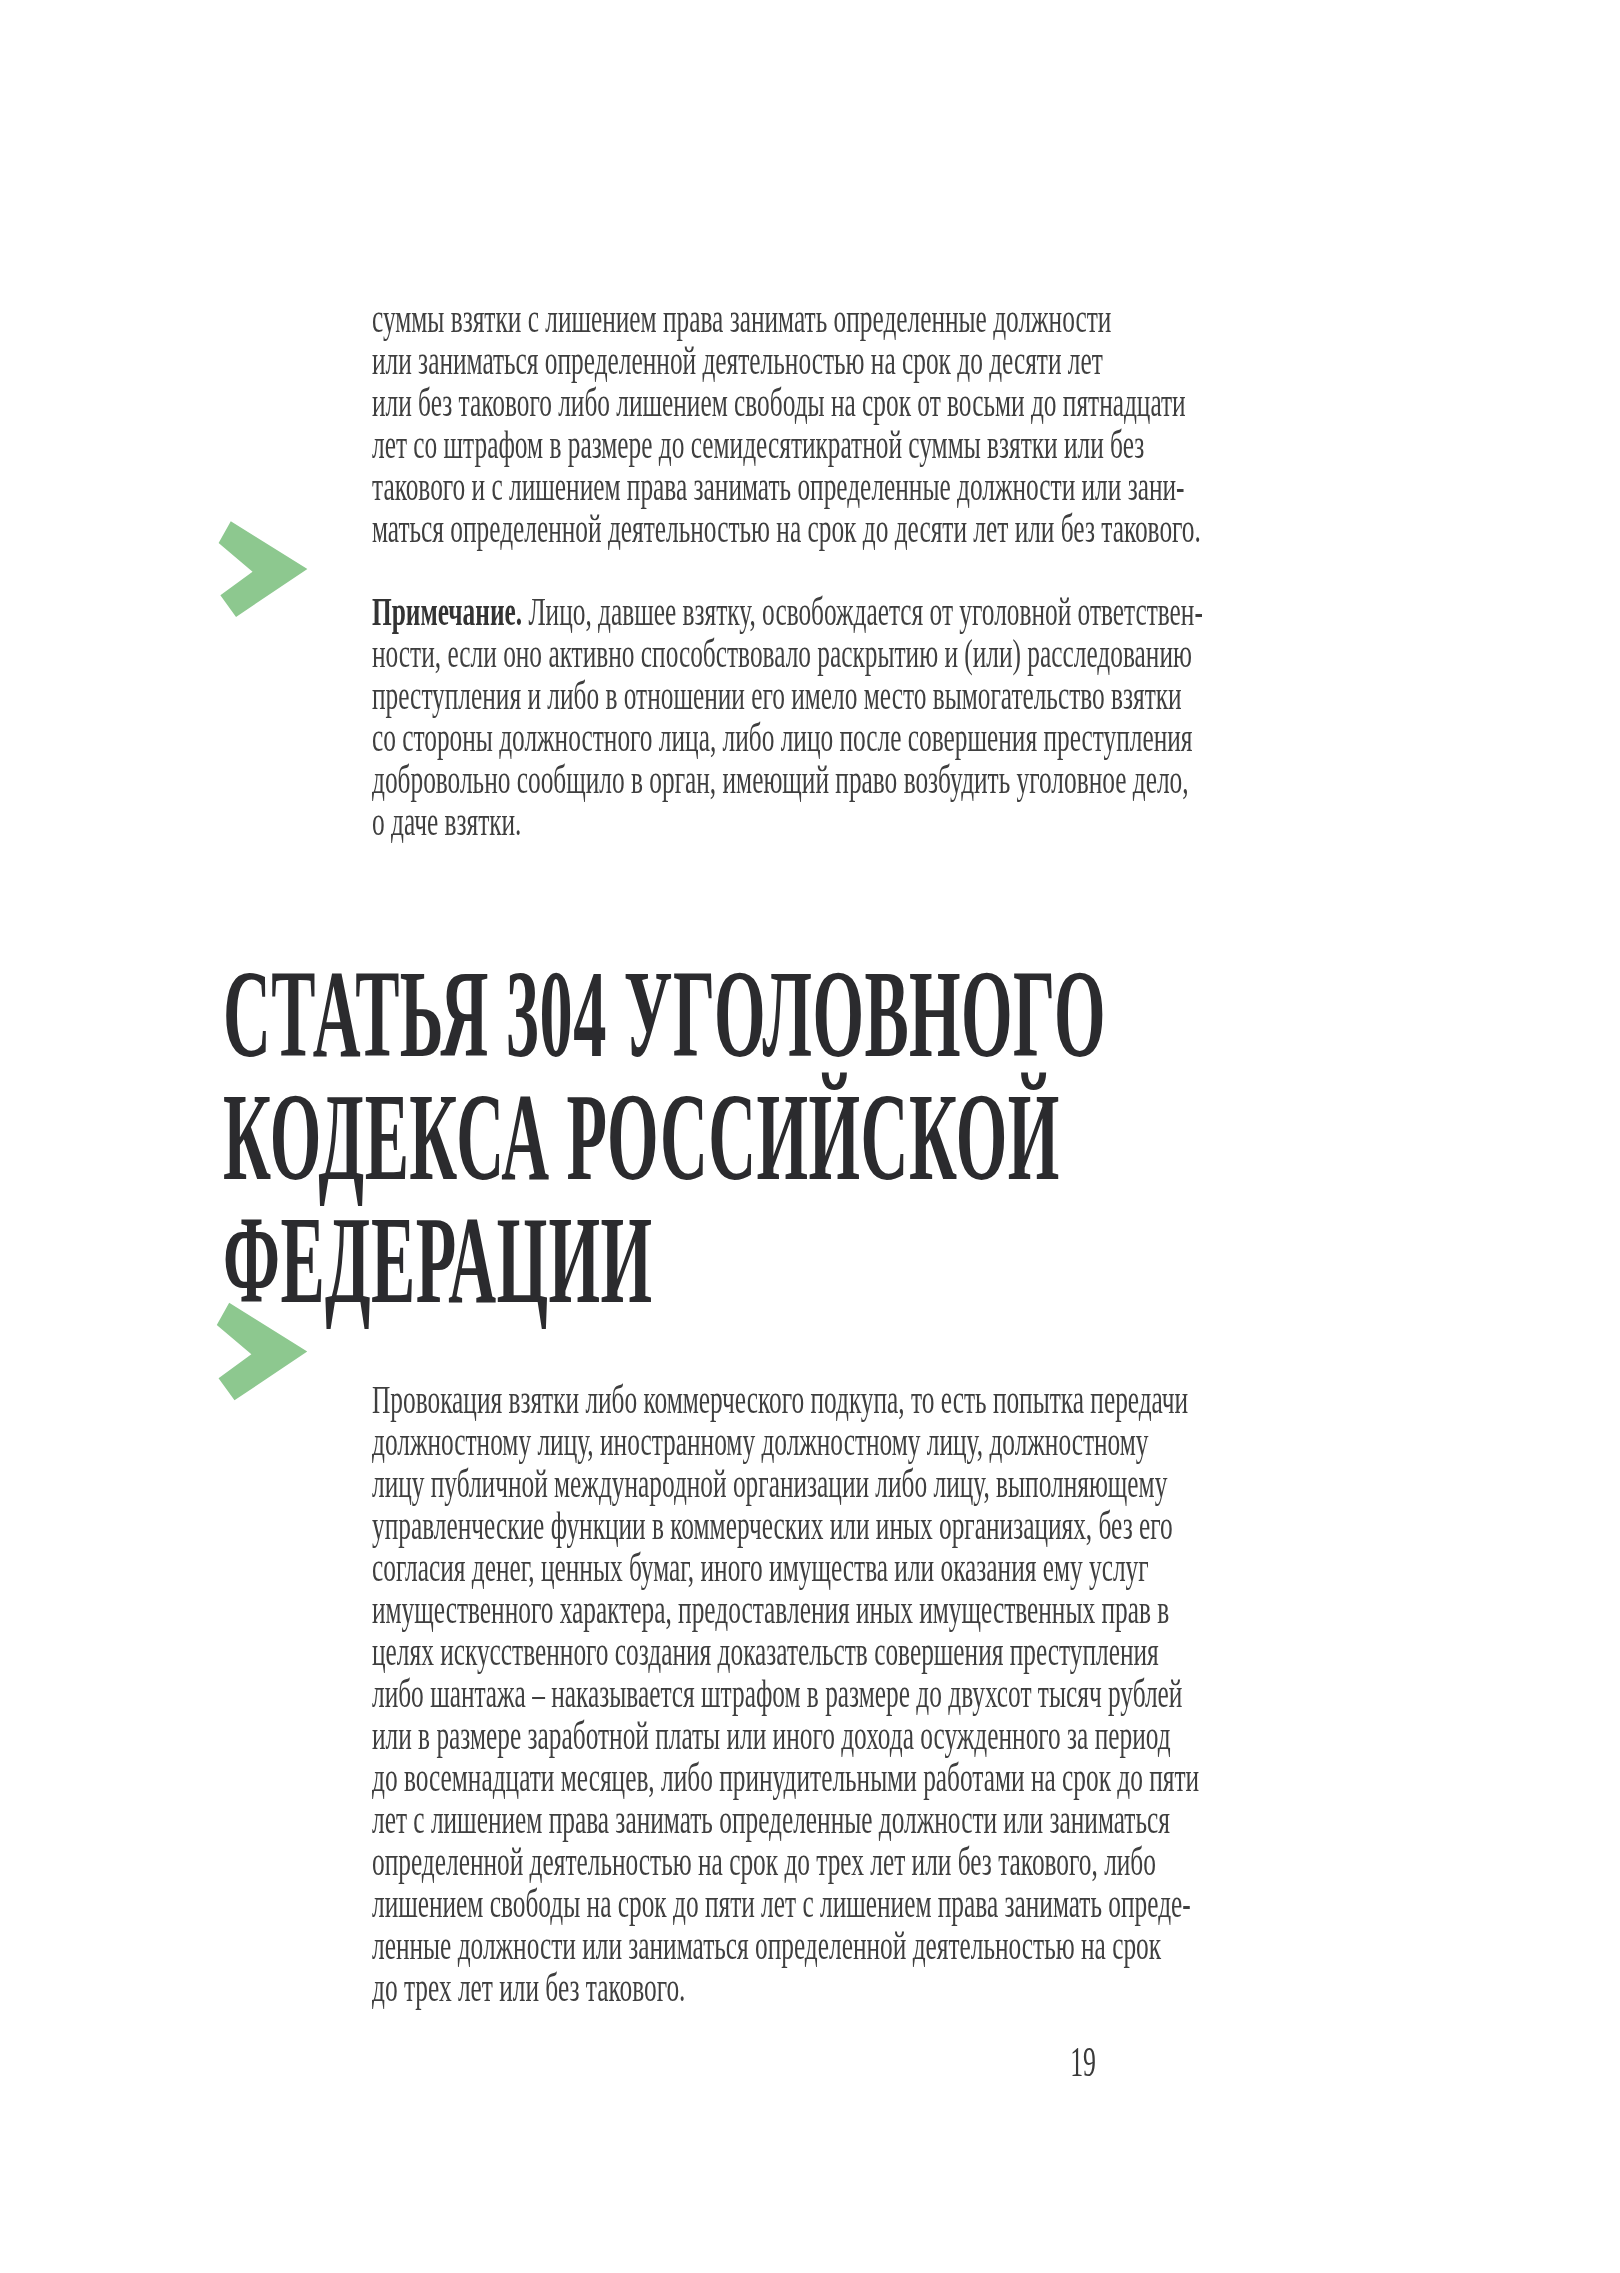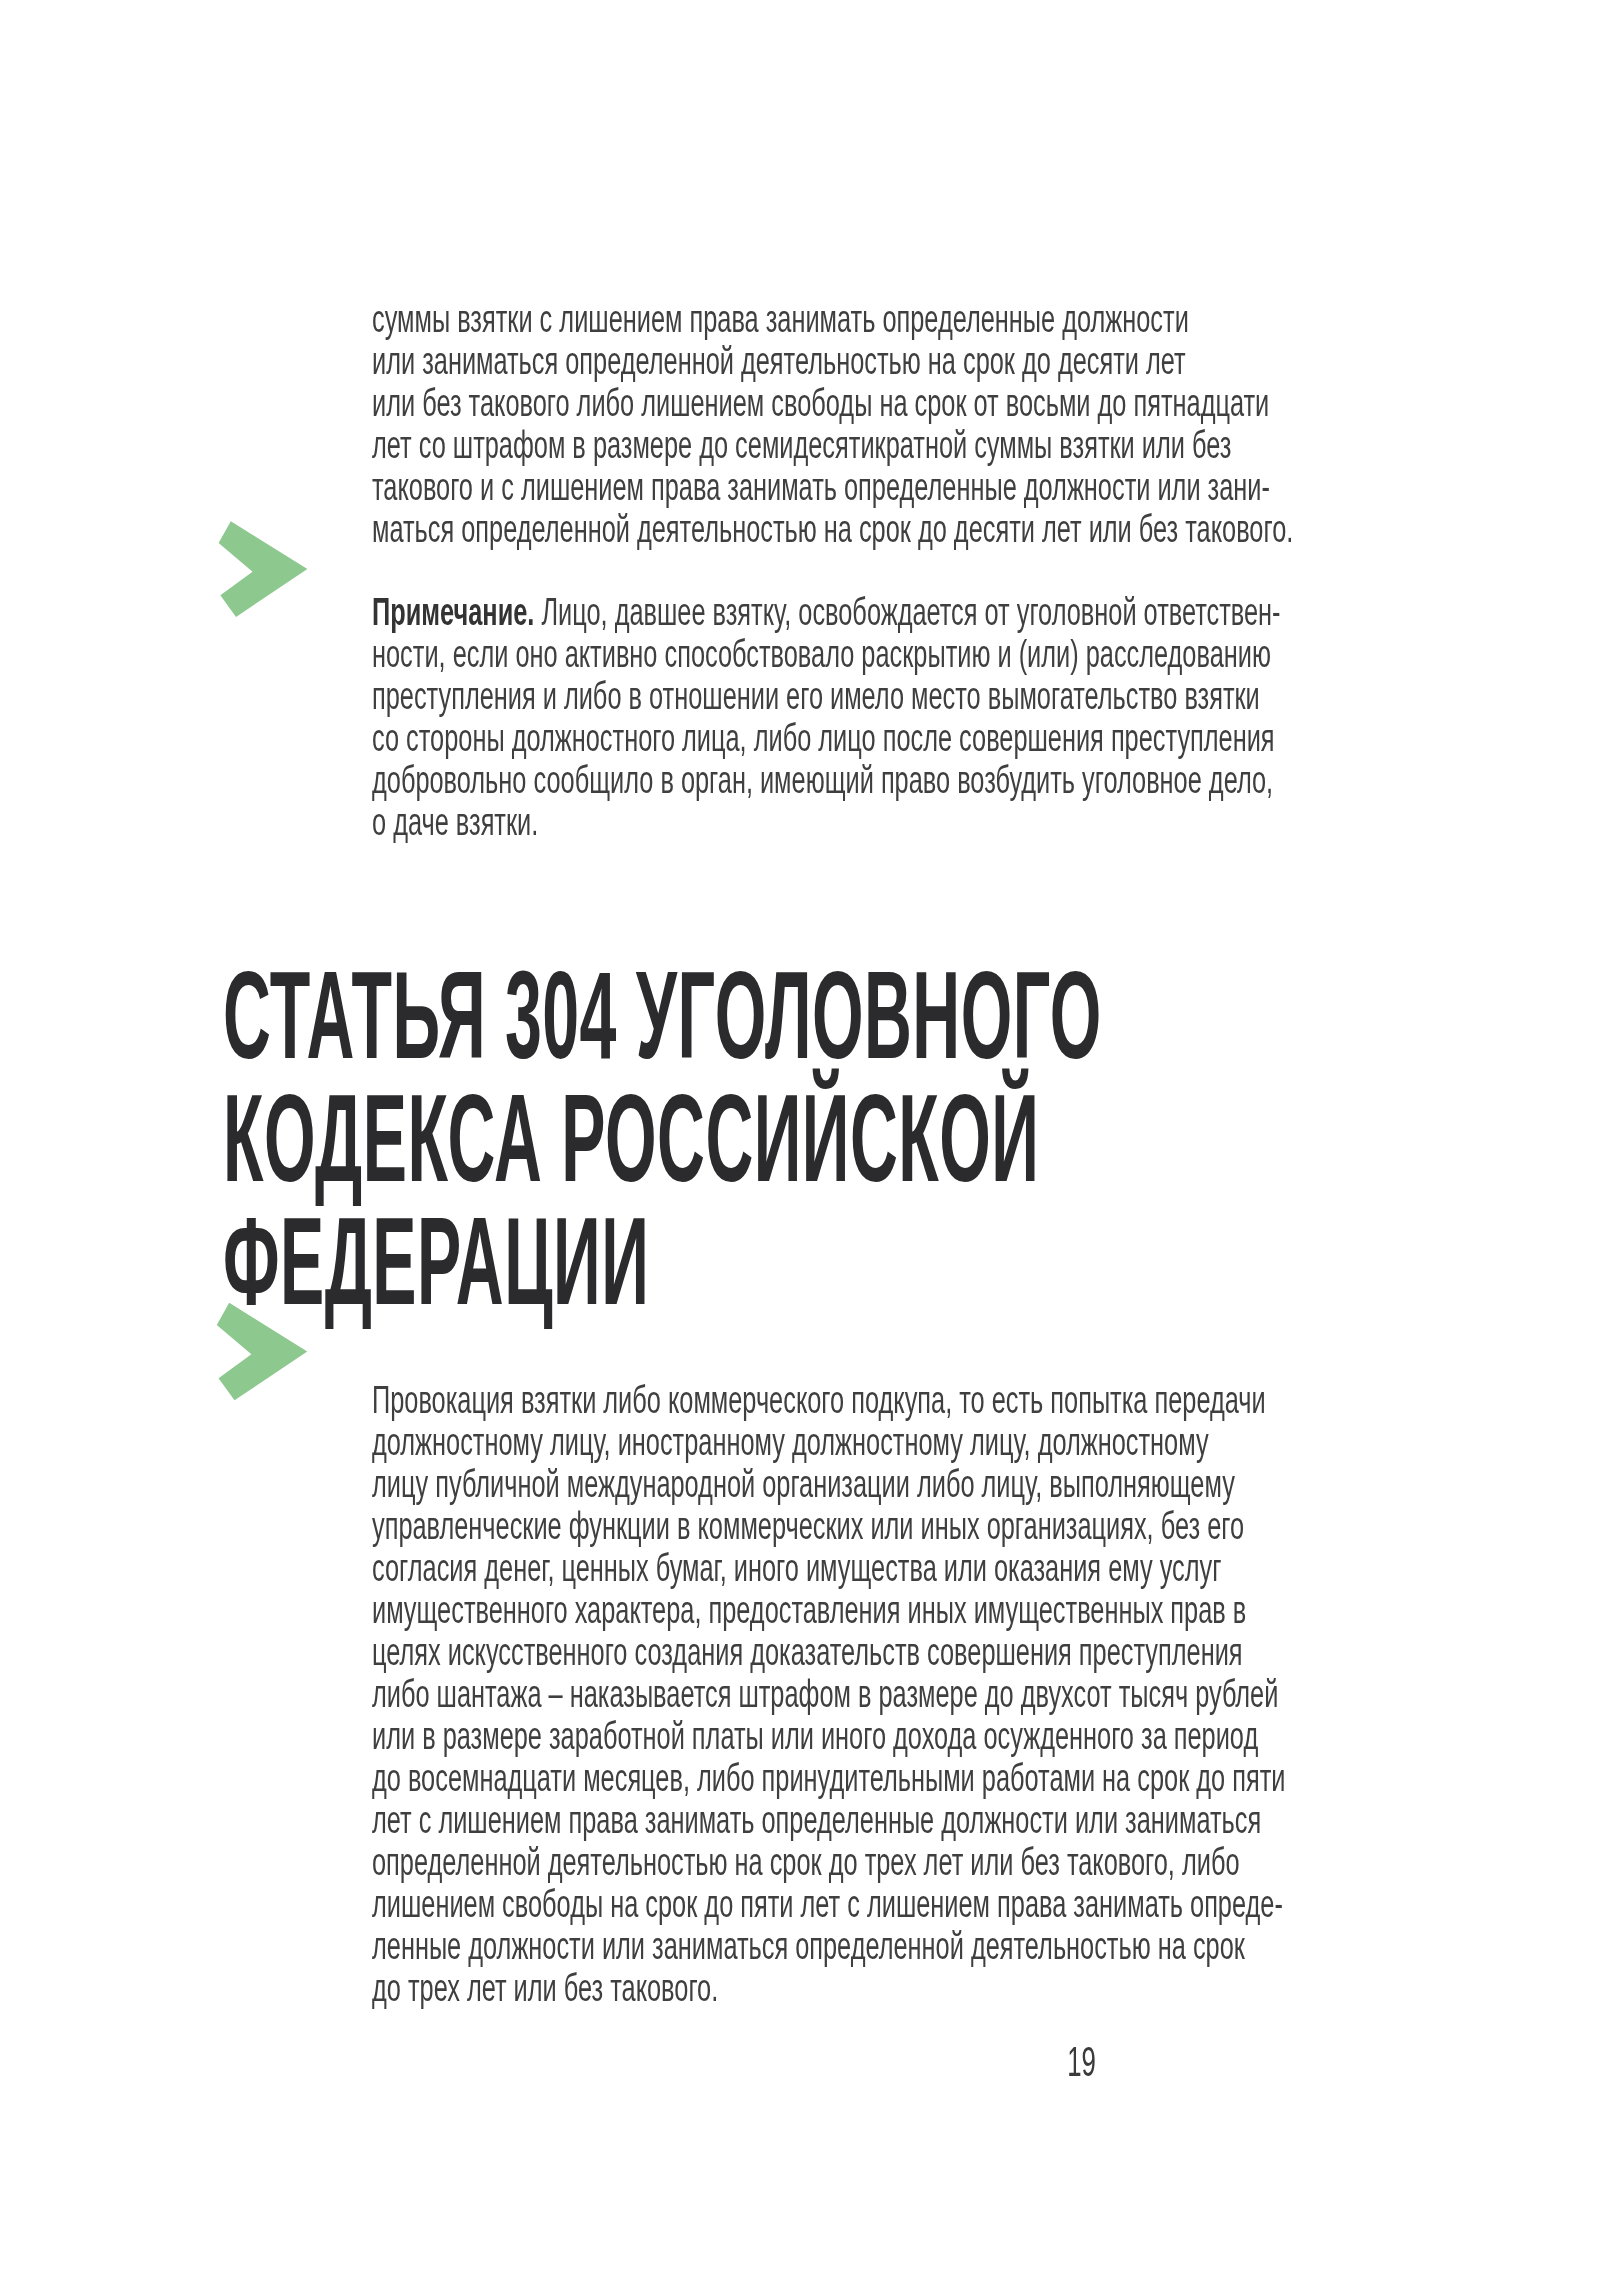--- a/index.html
+++ b/index.html
@@ -13,7 +13,7 @@
     height: 2273px;
     background: #ffffff;
     overflow: hidden;
-    font-family: Liberation Sans, sans-serif;
+    font-family: Liberation Serif, serif;
   }
   
   .body-text {

